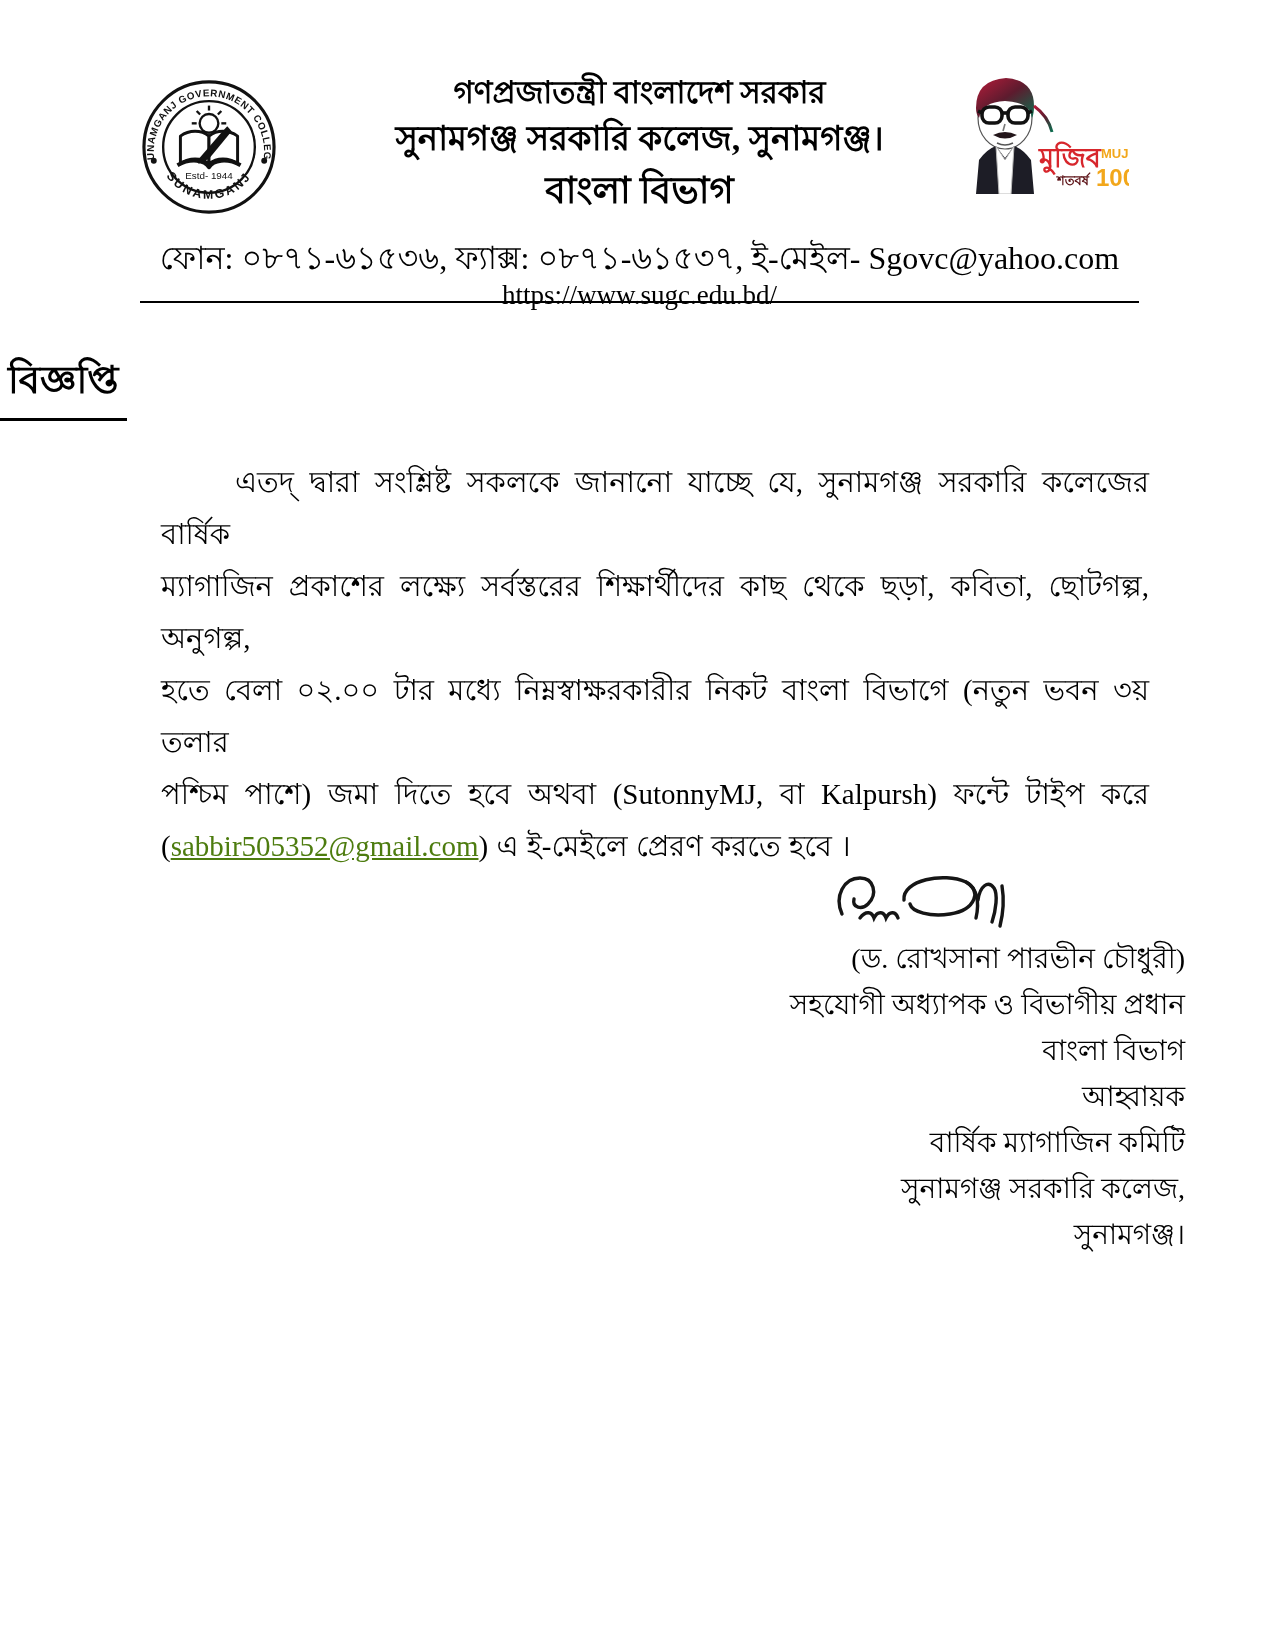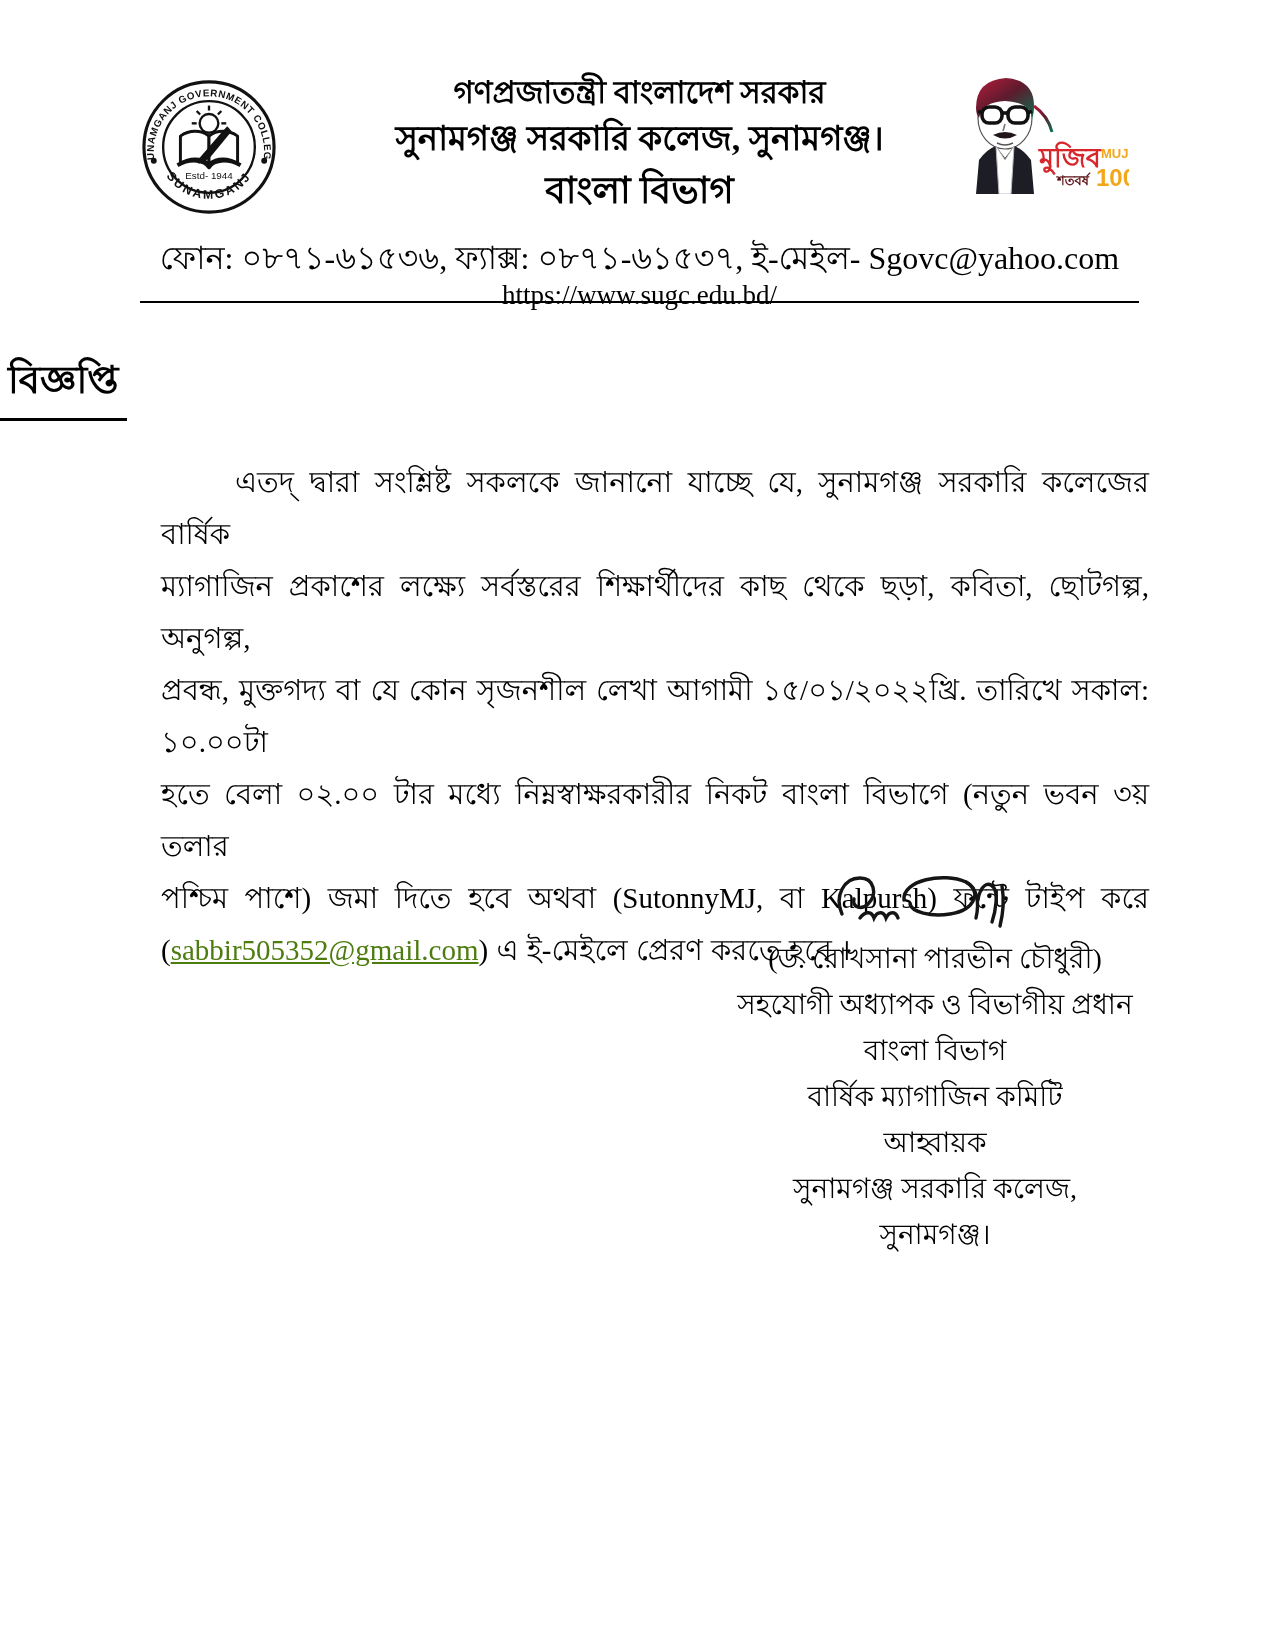--- a/index.html
+++ b/index.html
@@ -158,7 +158,6 @@
     <div class="body-lines">
         <div class="bline">এতদ্ দ্বারা সংশ্লিষ্ট সকলকে জানানো যাচ্ছে যে, সুনামগঞ্জ সরকারি কলেজের বার্ষিক</div>
         <div class="bline">ম্যাগাজিন প্রকাশের লক্ষ্যে সর্বস্তরের শিক্ষার্থীদের কাছ থেকে ছড়া, কবিতা, ছোটগল্প, অনুগল্প,</div>
-        <div class="bline">প্রবন্ধ, মুক্তগদ্য বা যে কোন সৃজনশীল লেখা আগামী ১৫/০১/২০২২খ্রি. তারিখে সকাল: ১০.০০টা</div>
         <div class="bline">হতে বেলা ০২.০০ টার মধ্যে নিম্নস্বাক্ষরকারীর নিকট বাংলা বিভাগে (নতুন ভবন ৩য় তলার</div>
         <div class="bline">পশ্চিম পাশে) জমা দিতে হবে অথবা (SutonnyMJ, বা Kalpursh) ফন্টে টাইপ করে</div>
       </div>

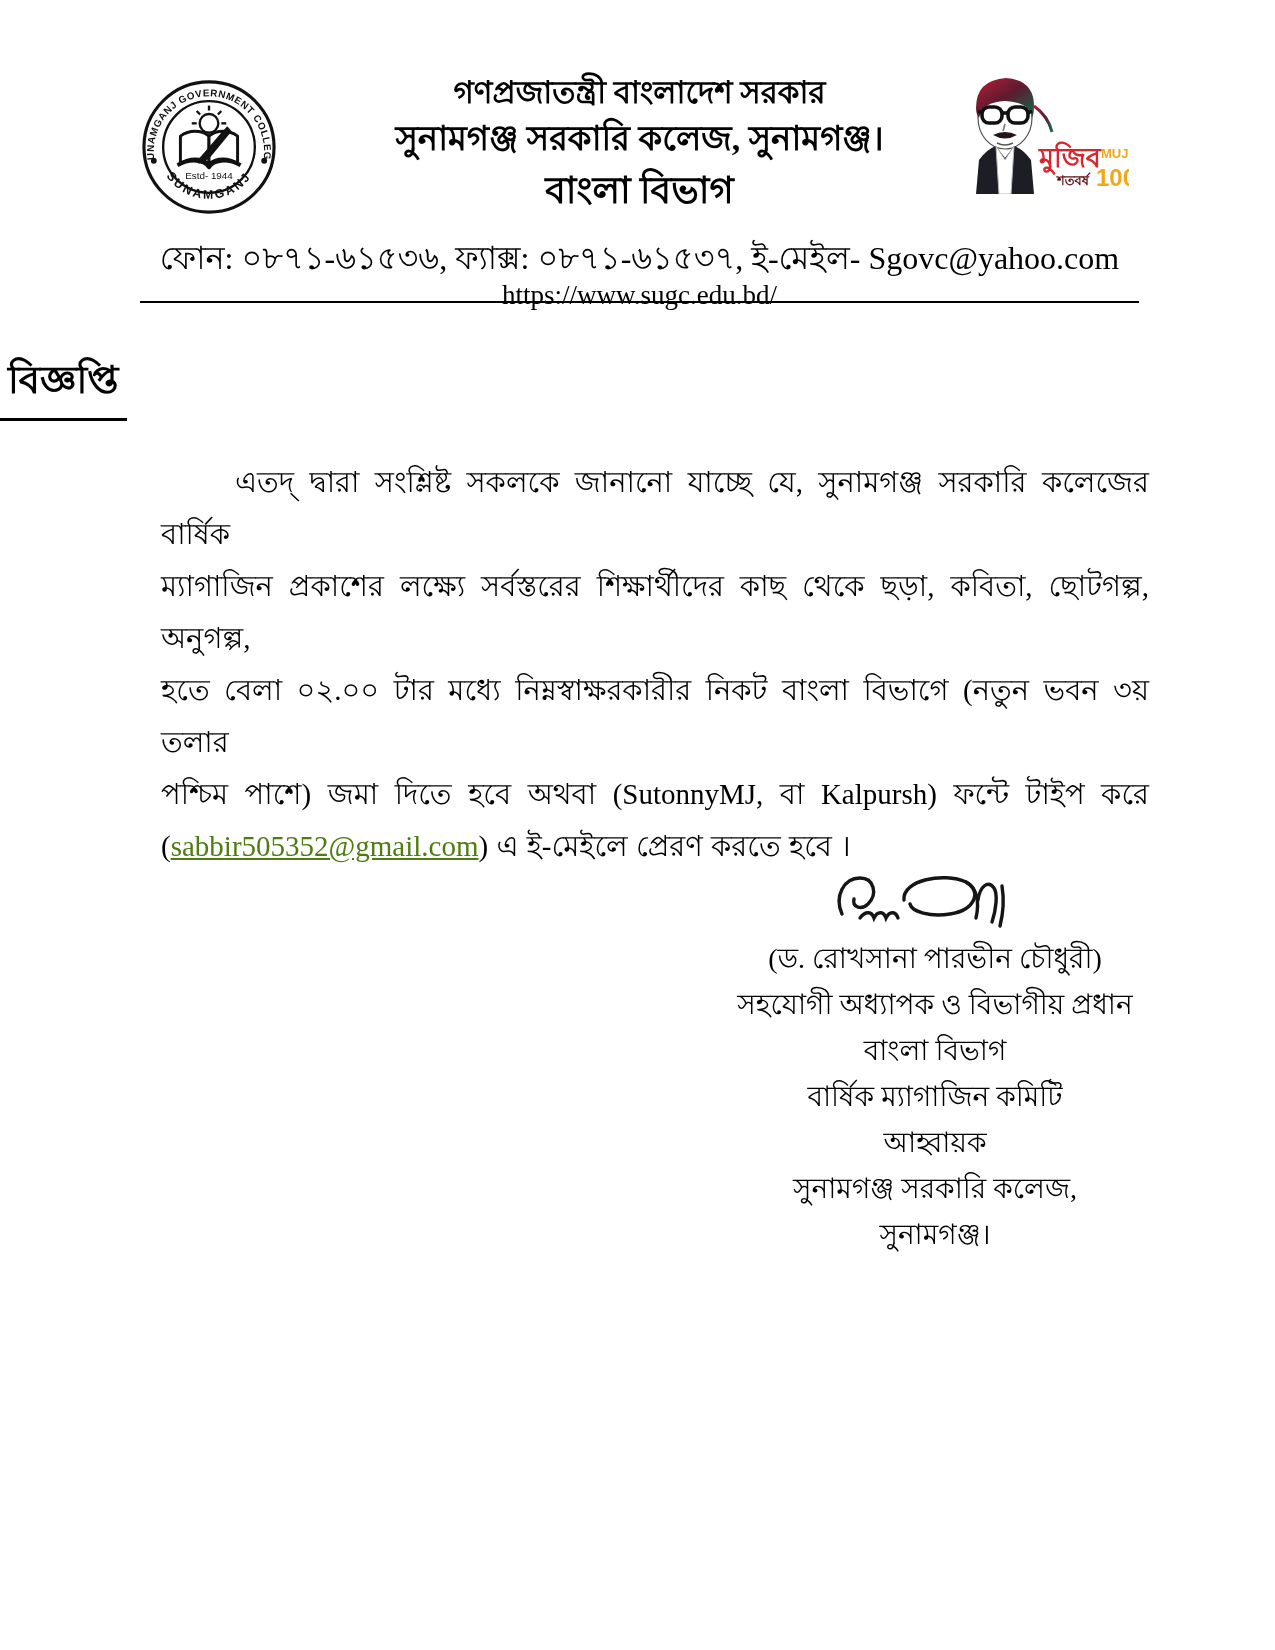--- a/index.html
+++ b/index.html
@@ -59,7 +59,7 @@
   .signature-svg { position:absolute; left:826px; top:866px; width:200px; height:72px; }
   .sig-block {
     position:absolute; top:936px; left:685px; width:500px;
-    text-align:center; font-size:28px; line-height:46px;
+    text-align:right; font-size:28px; line-height:46px;
   }
 </style>
 </head>

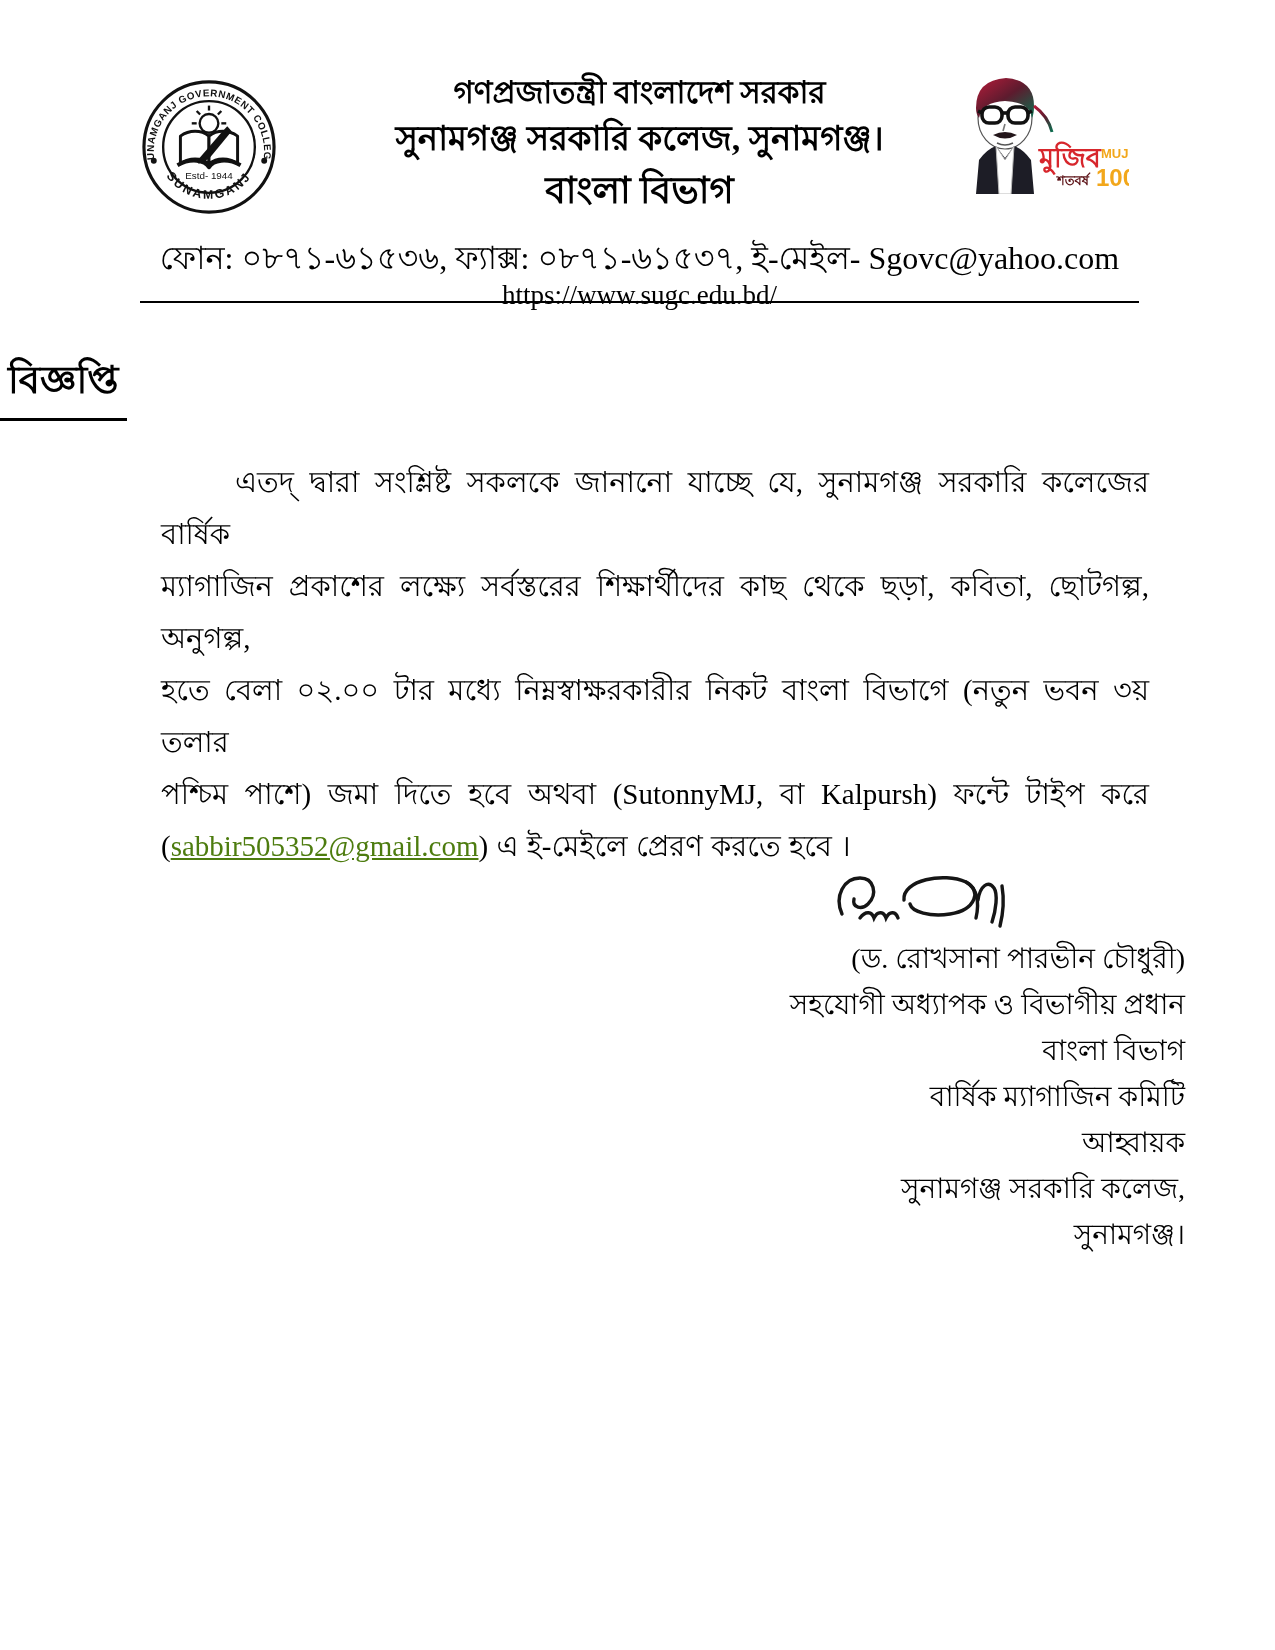--- a/index.html
+++ b/index.html
@@ -182,8 +182,8 @@
     <div>
         <div class="sig-line">সহযোগী অধ্যাপক ও বিভাগীয় প্রধান</div>
         <div class="sig-line">বাংলা বিভাগ</div>
+        <div class="sig-line">আহ্বায়ক</div>
         <div class="sig-line">বার্ষিক ম্যাগাজিন কমিটি</div>
-        <div class="sig-line">আহ্বায়ক</div>
         <div class="sig-line">সুনামগঞ্জ সরকারি কলেজ,</div>
         <div class="sig-line">সুনামগঞ্জ।</div>
       </div>

